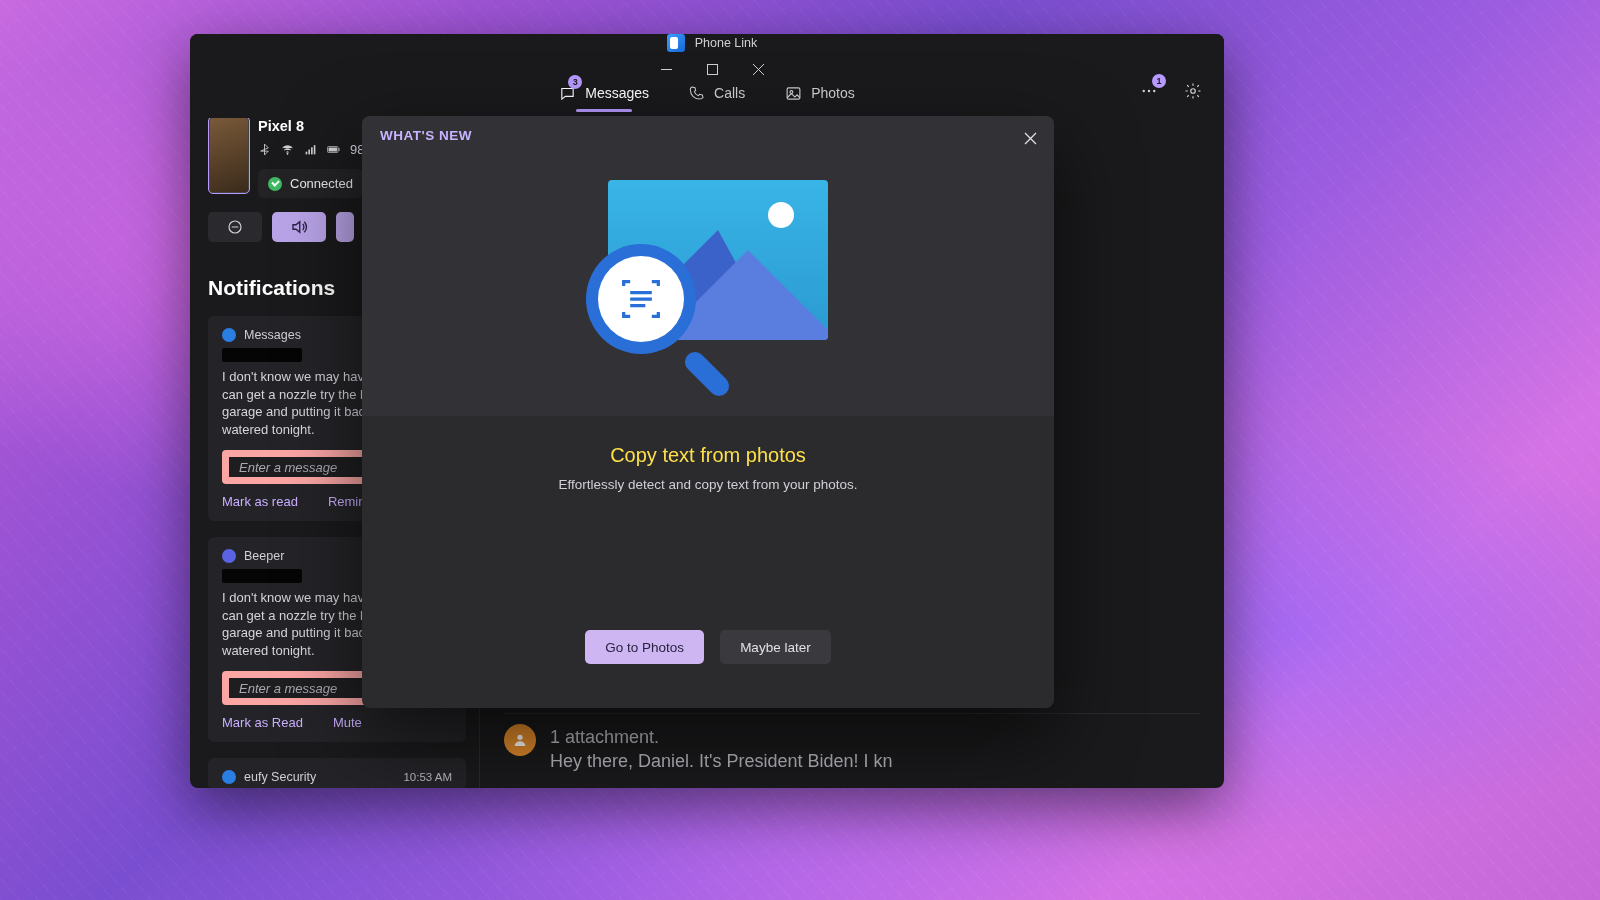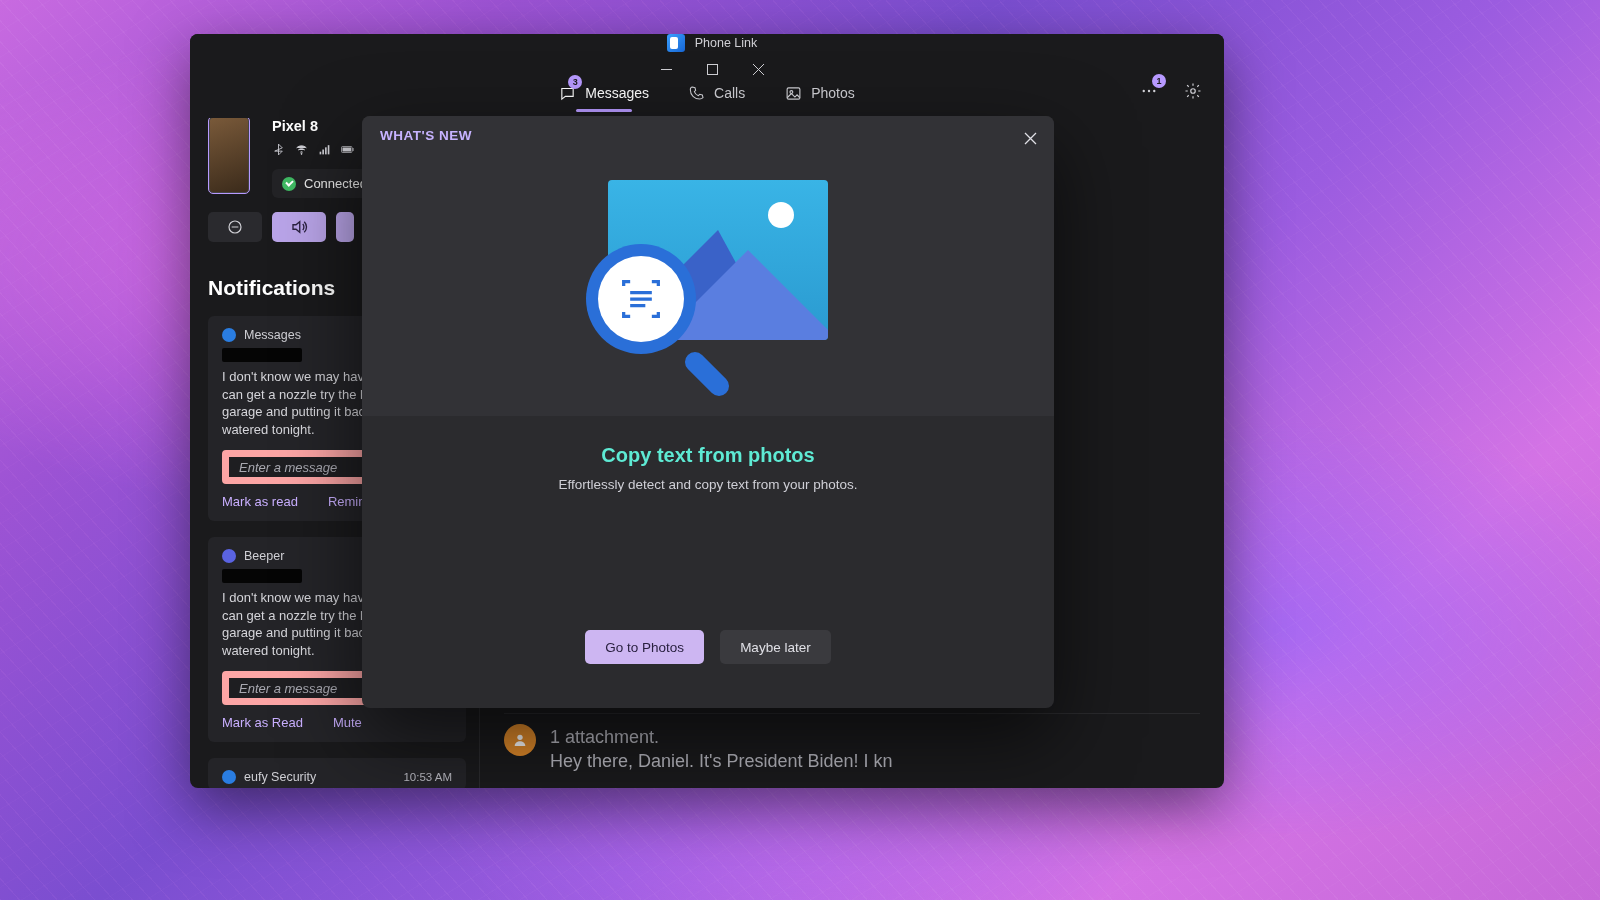--- a/index.html
+++ b/index.html
@@ -36,7 +36,7 @@
 .body { display:flex; height:calc(100% - 84px); }
 .side { width:290px; padding:0 14px 0 18px; overflow:hidden; position:relative; }
 .side:after{content:"";position:absolute;right:0;top:0;bottom:0;width:1px;background:#2a2a2d;}
-.device { display:flex; gap:22px; margin-top:-2px; }
+.device { display:flex; gap:8px; margin-top:-2px; }
 .phonethumb { width:42px;height:78px;border-radius:5px;border:1px solid #b799ff;background:linear-gradient(160deg,#7a5a3a,#3a2a1a);box-shadow:0 0 0 1px #444 inset; }
 .devcol { flex:1; padding-top:2px; }
 .devname { font-size:14.5px; font-weight:600; color:#fff; }

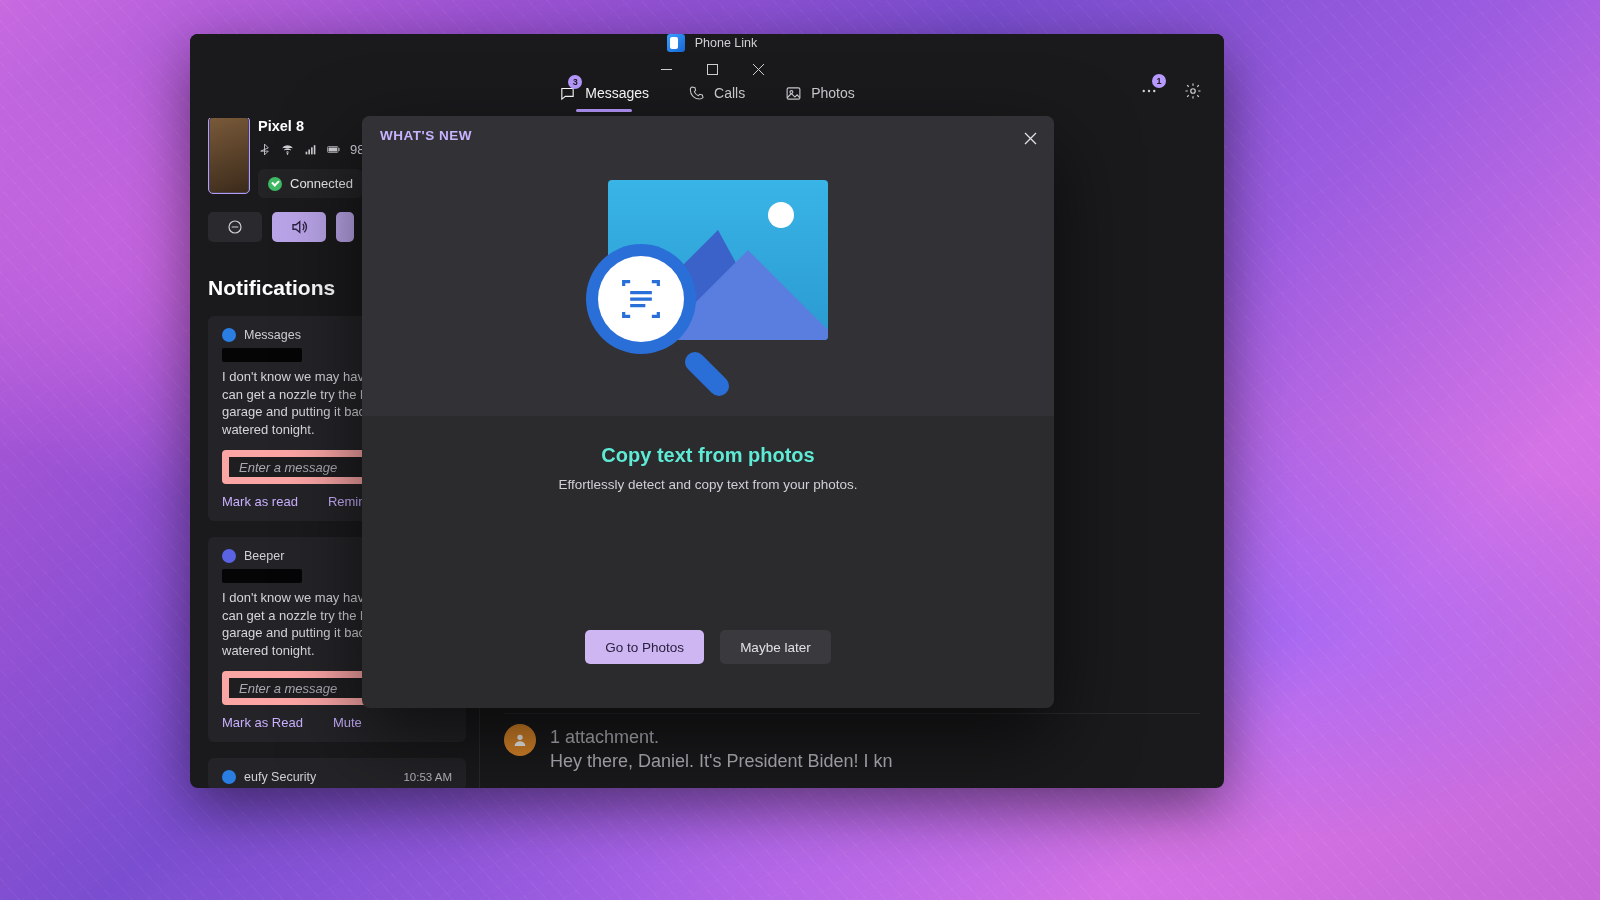--- a/index.html
+++ b/index.html
@@ -95,7 +95,7 @@
 .hero .inner{position:absolute;inset:12px;border-radius:50%;background:#fff;display:flex;align-items:center;justify-content:center;}
 .hero .handle{position:absolute;right:-38px;bottom:-30px;width:54px;height:20px;border-radius:10px;background:#2a6fd8;transform:rotate(45deg);}
 .mbody { flex:1; display:flex; flex-direction:column; align-items:center; padding:28px 40px 20px; text-align:center; }
-.mh1{font-size:20px;font-weight:700;color:#5eead4;}
+.mh1{font-size:20px;font-weight:400;color:#fde047;}
 .mp{margin-top:10px;font-size:13.5px;color:#cfcfd6;}
 .mbtns{margin-top:auto;display:flex;gap:16px;padding-bottom:24px;}
 .btn{height:34px;padding:0 20px;border-radius:5px;font-size:13.5px;display:flex;align-items:center;justify-content:center;cursor:pointer;}

